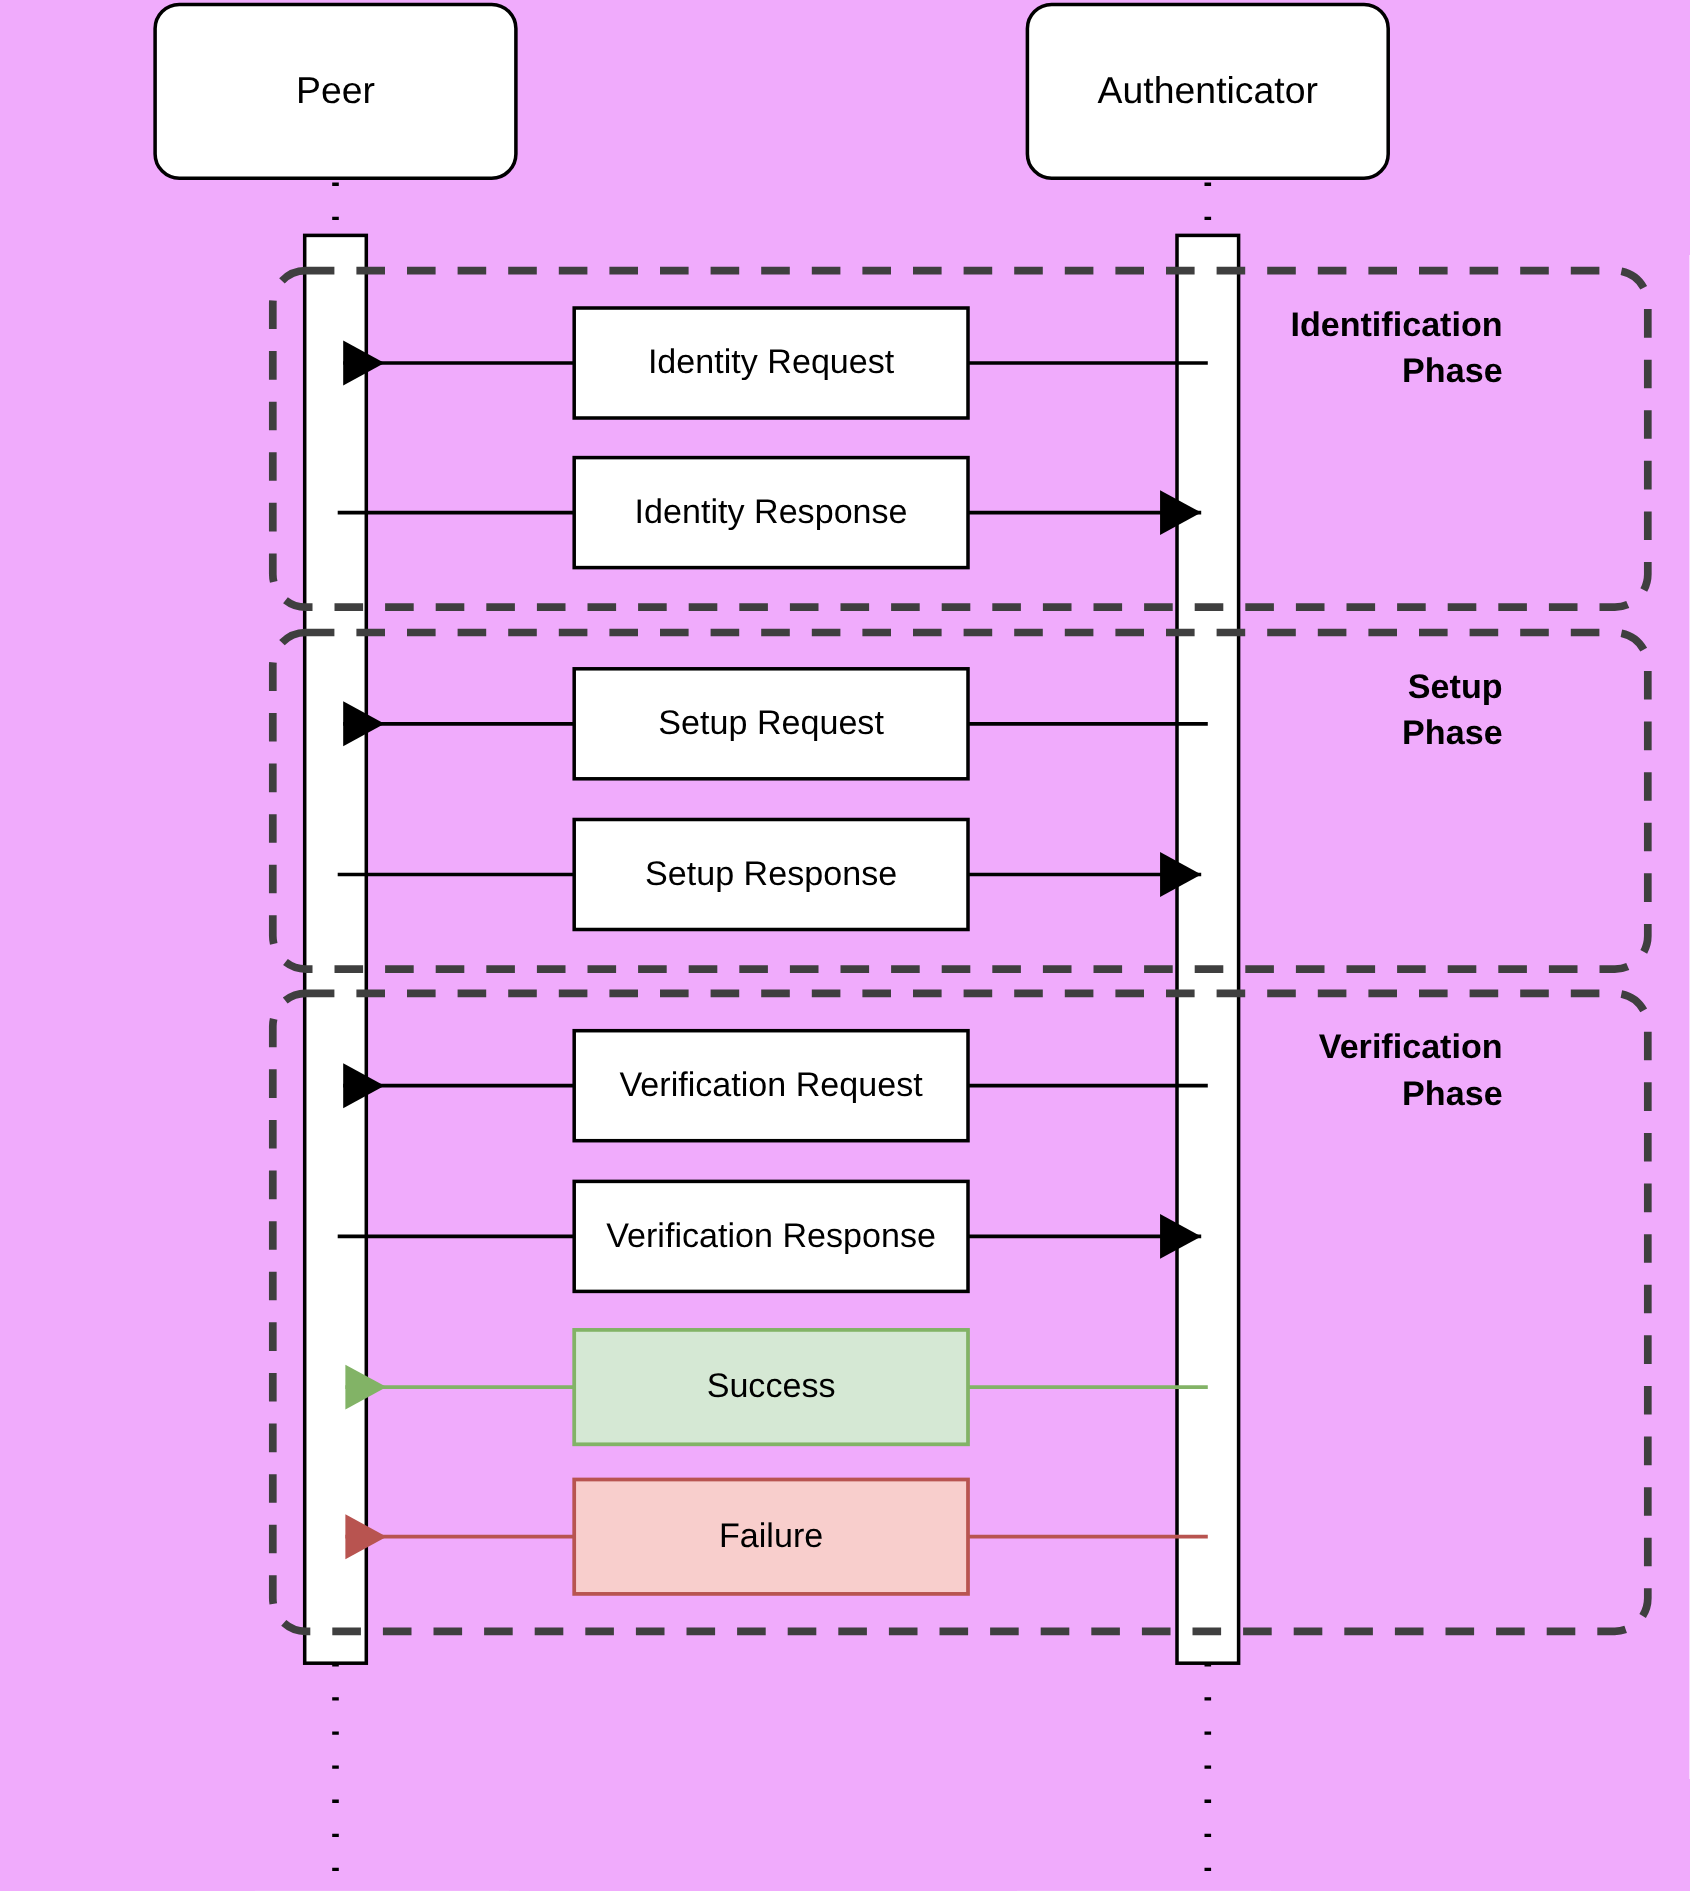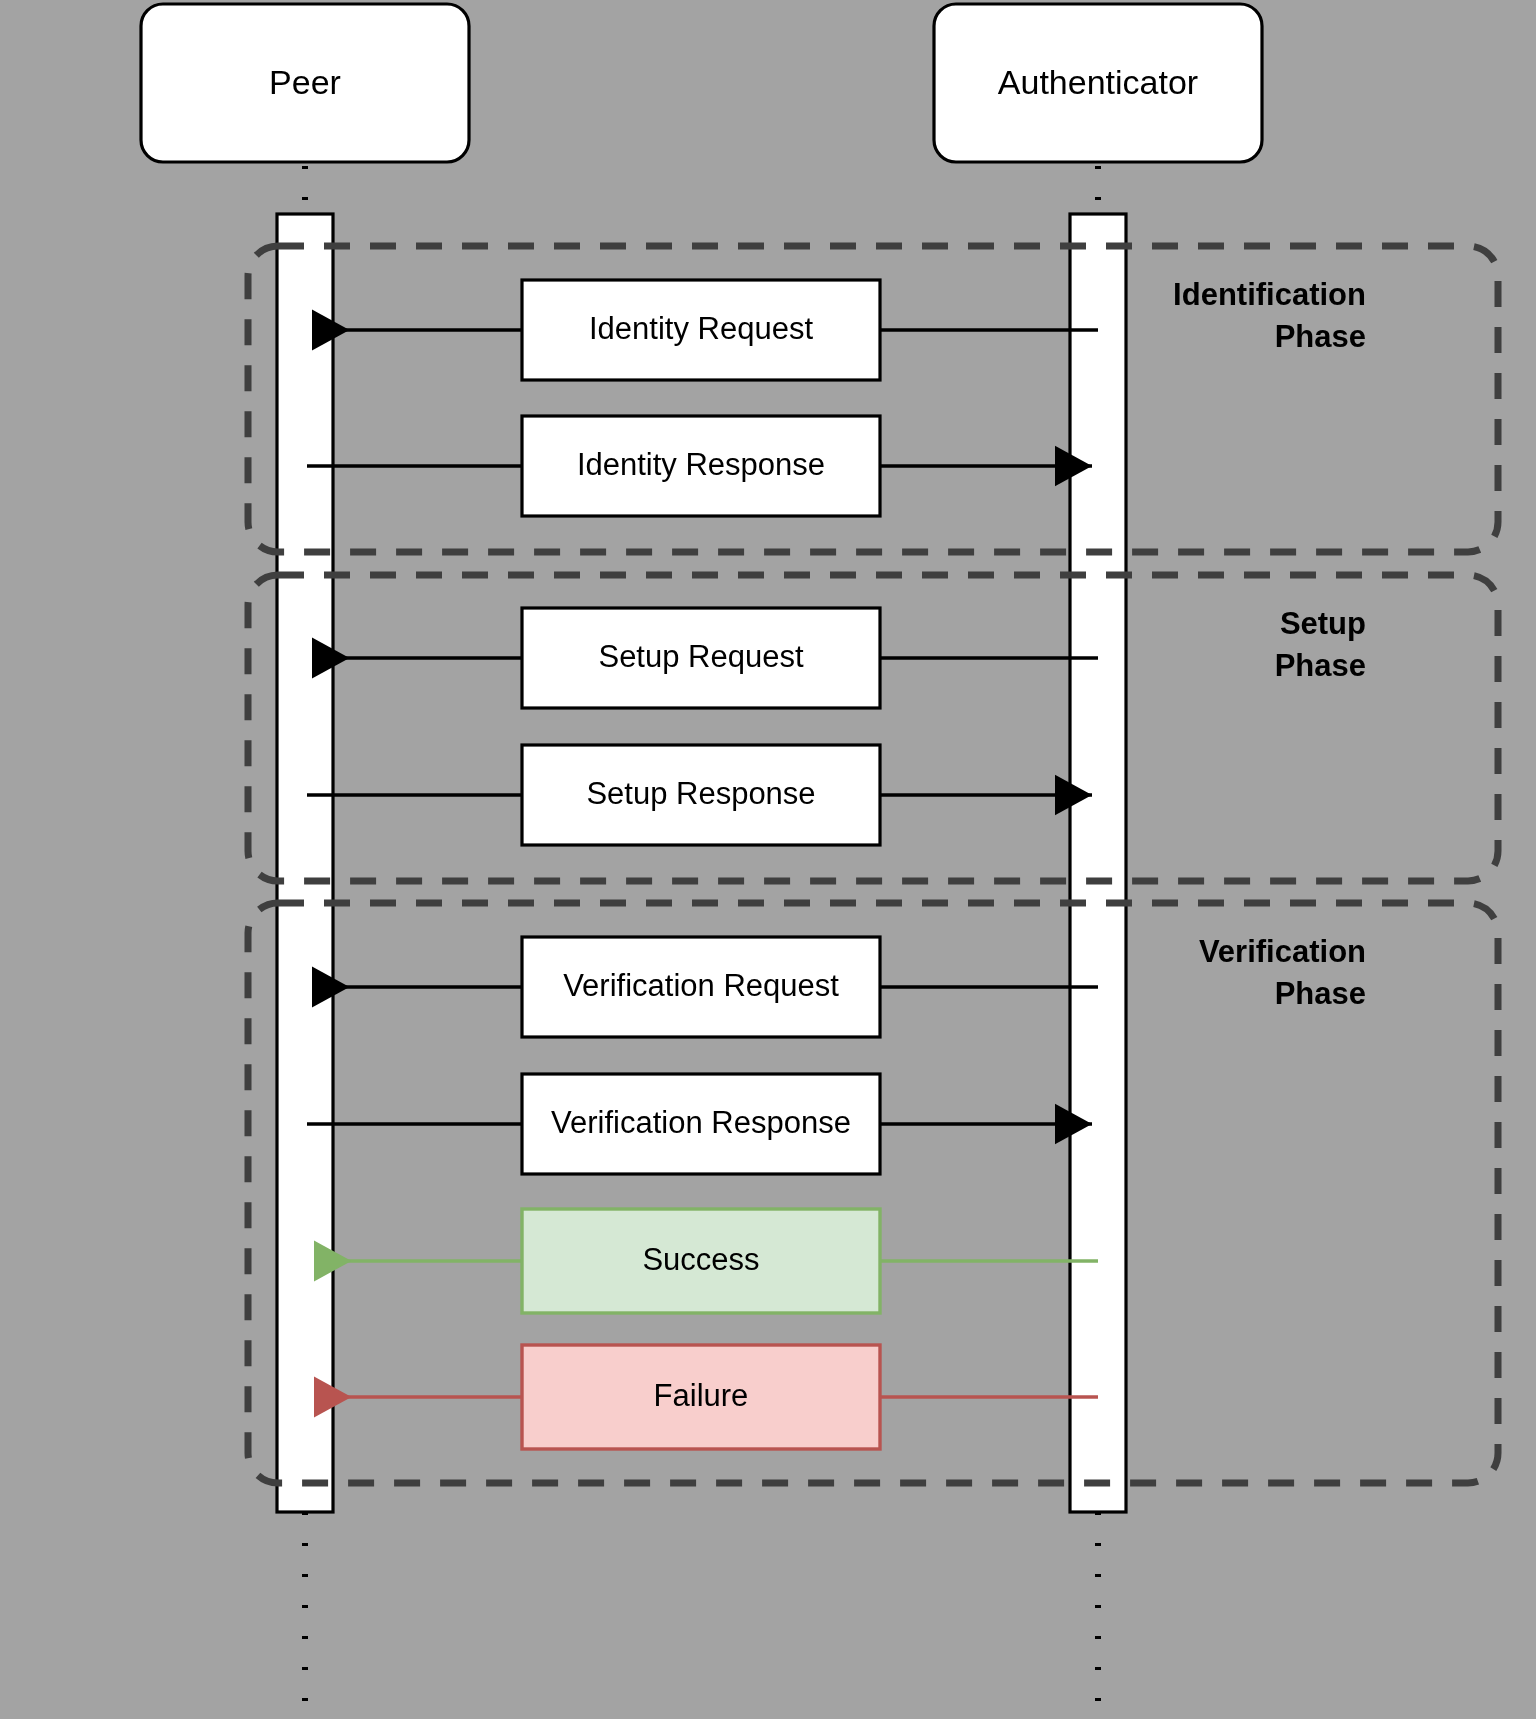--- a/index.html
+++ b/index.html
@@ -14,7 +14,7 @@
     position: relative;
     width: 1536px;
     height: 1719px;
-    background: #a3a3a3;
+    background: #f0abfc;
     overflow: hidden;
   }
   #diagram-svg {

